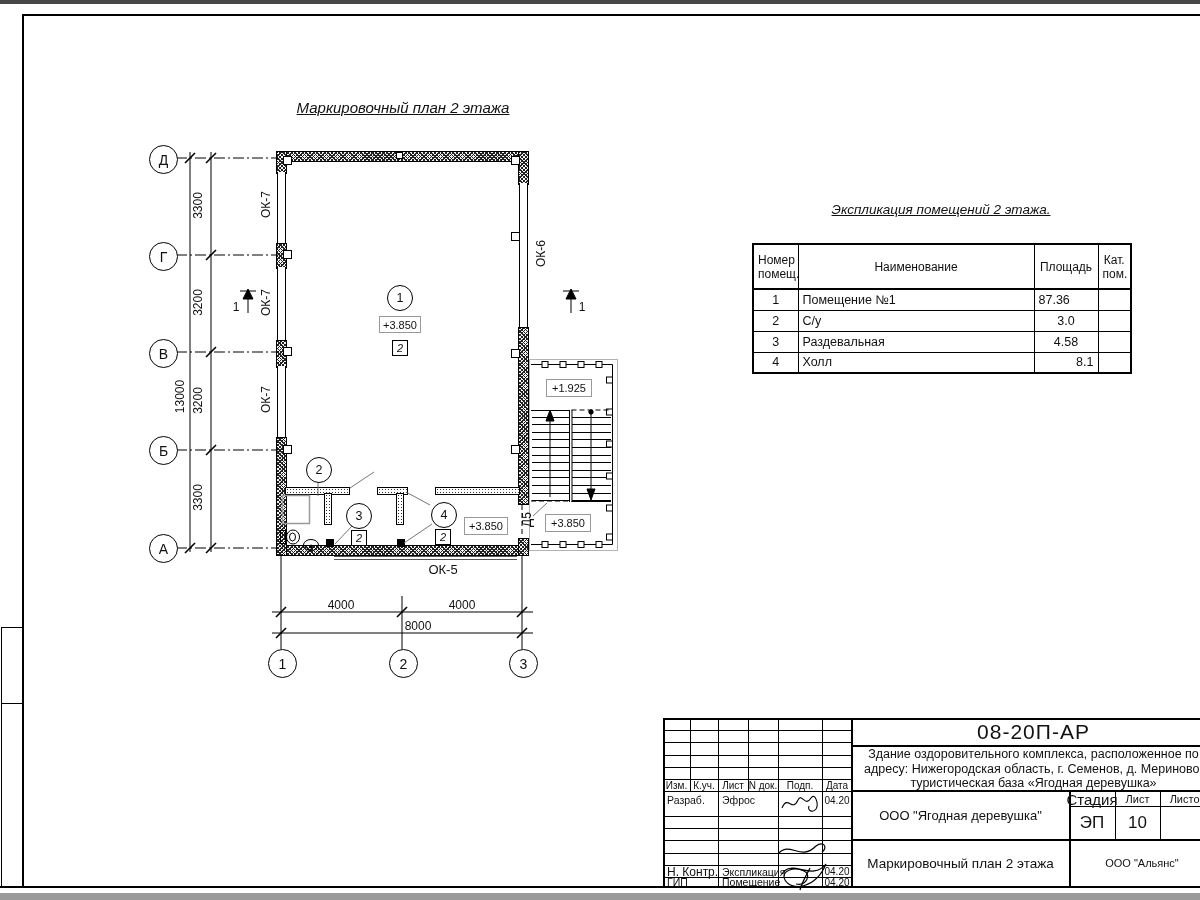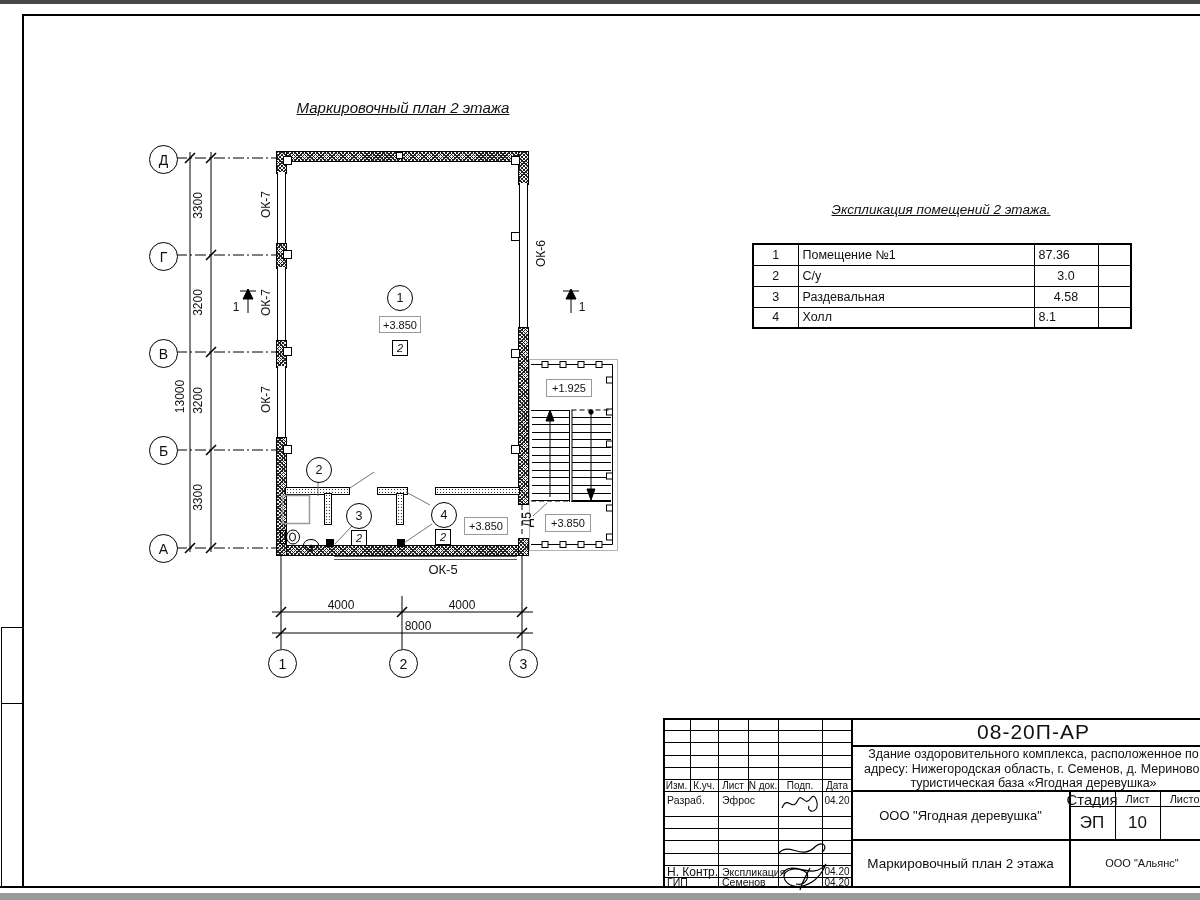--- a/index.html
+++ b/index.html
@@ -243,6 +243,12 @@
       <col style="width:33px">
     </colgroup>
   <tbody>
+      <tr style="height:45px">
+    <th style="border-bottom:2px solid #000">Номер помещ.</th>
+    <th style="border-bottom:2px solid #000">Наименование</th>
+    <th style="border-bottom:2px solid #000">Площадь</th>
+    <th style="border-bottom:2px solid #000">Кат. пом.</th>
+  </tr>
   <tr style="height:21px">
     <td style="text-align:center">1</td>
     <td>Помещение №1</td>

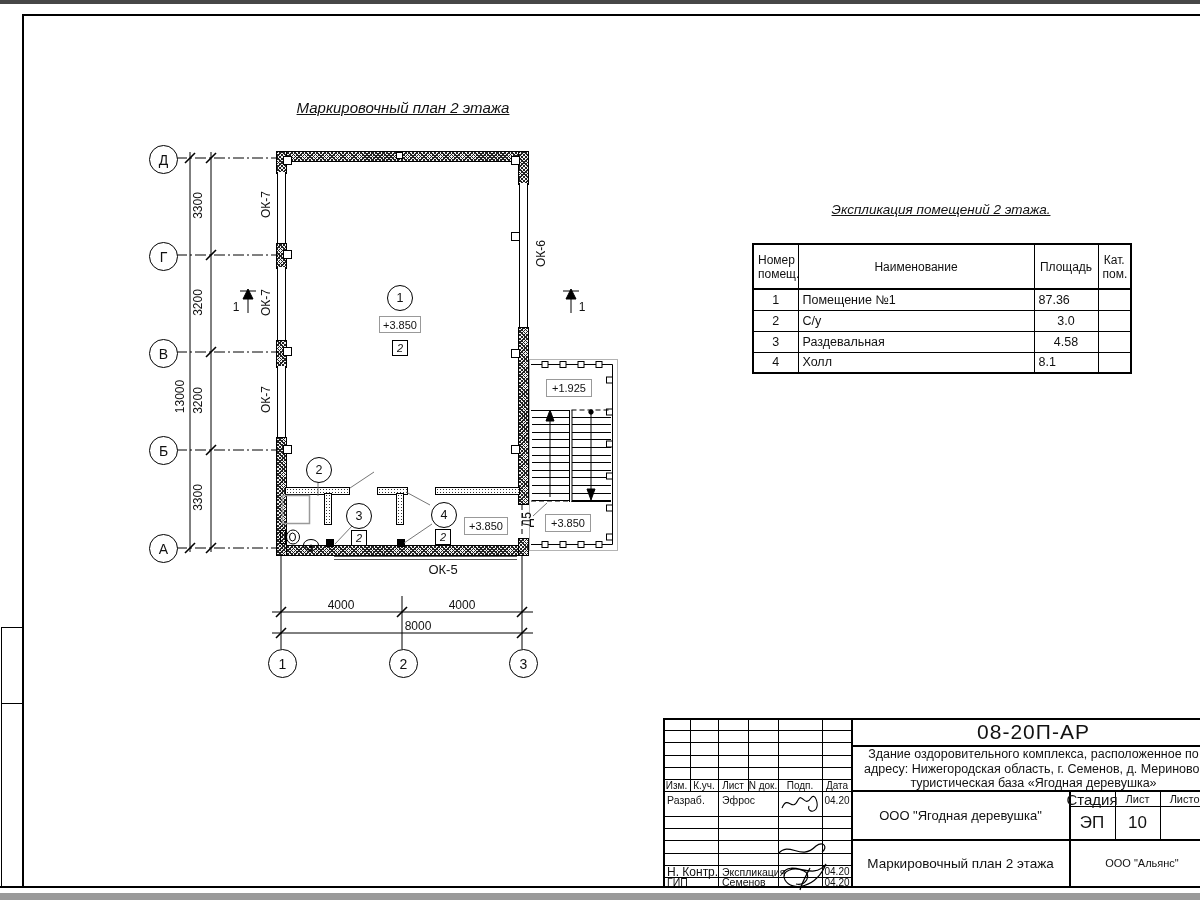--- a/index.html
+++ b/index.html
@@ -270,7 +270,7 @@
   <tr style="height:21px">
     <td style="text-align:center">4</td>
     <td>Холл</td>
-    <td style="text-align:left">8.1</td>
+    <td style="text-align:right">8.1</td>
     <td></td>
   </tr>
 </tbody>

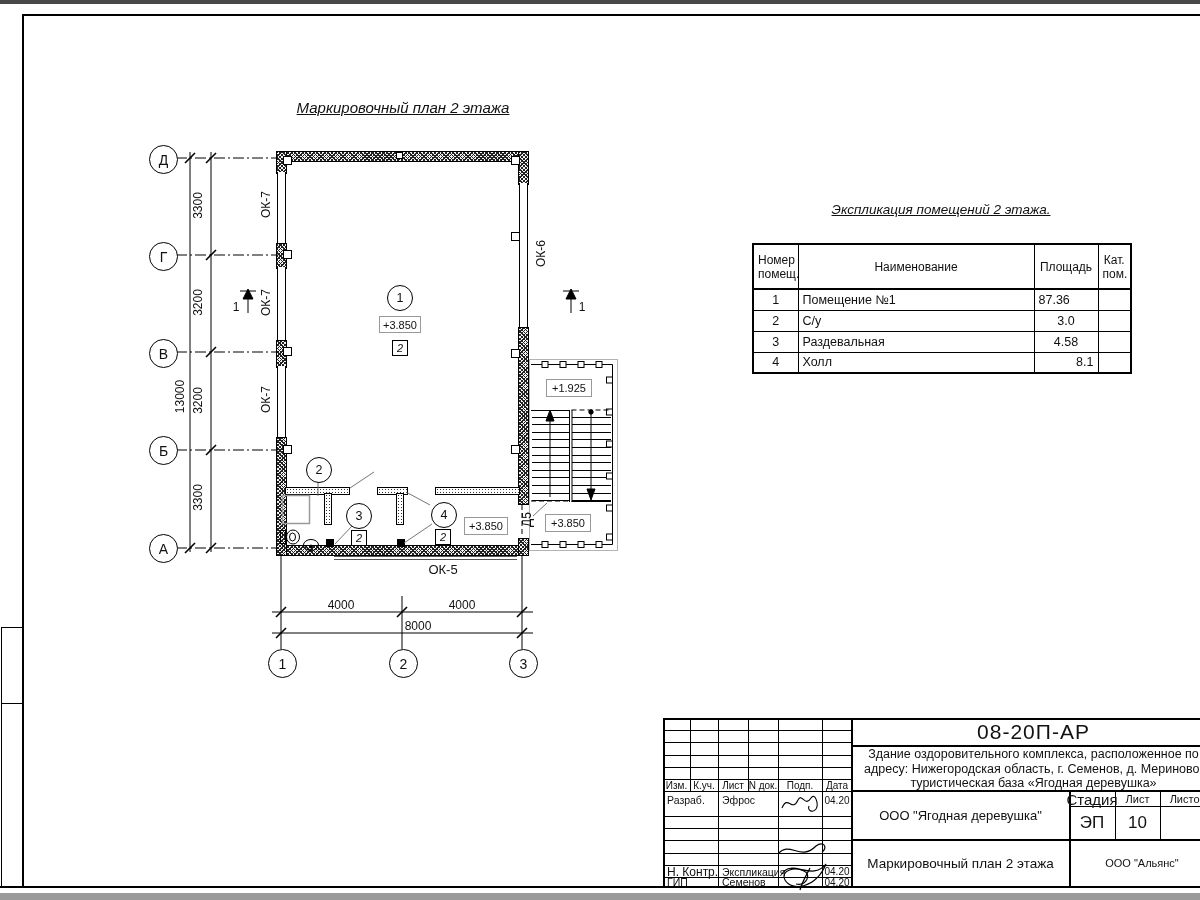--- a/index.html
+++ b/index.html
@@ -321,7 +321,7 @@
 <div class="tbc tbl-left" style="left:722px;top:866px;width:60px;height:11px;font-size:10.5px">Экспликация</div>
 <div class="tbc" style="left:822px;top:866px;width:30px;height:11px;font-size:10px">04.20</div>
 <div class="tbc tbl-left" style="left:667px;top:877px;width:52px;height:10px;font-size:10.5px">ГИП</div>
-<div class="tbc tbl-left" style="left:722px;top:877px;width:58px;height:10px;font-size:10.5px">Семенов</div>
+<div class="tbc tbl-left" style="left:722px;top:877px;width:58px;height:10px;font-size:10.5px">Помещение</div>
 <div class="tbc" style="left:822px;top:877px;width:30px;height:10px;font-size:10px">04.20</div>
 
 <div class="tbc" style="left:852px;top:719px;width:363px;height:26px;font-size:21px;letter-spacing:1px">08-20П-АР</div>

